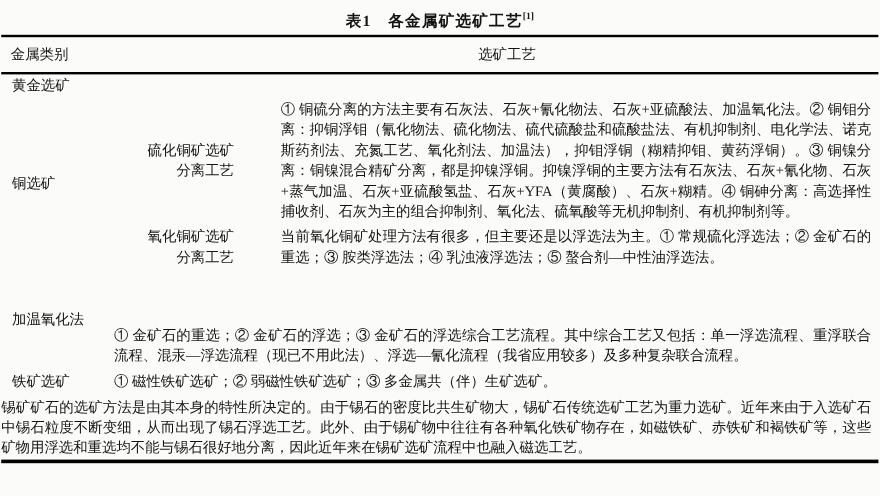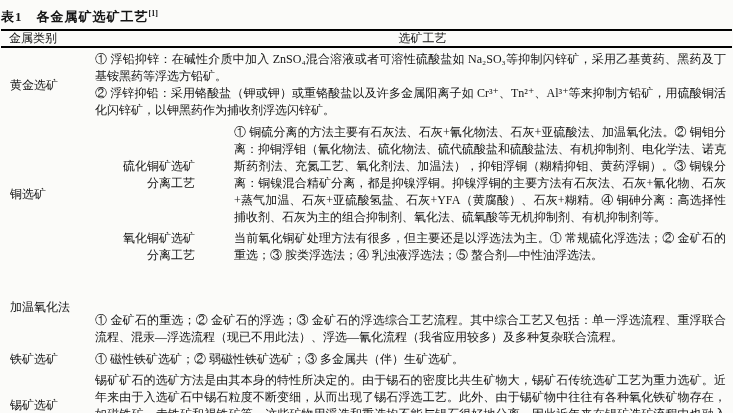--- a/index.html
+++ b/index.html
@@ -13,7 +13,7 @@
   *{box-sizing:border-box;}
   .page{width:733px;height:413px;padding:0 1px;}
   .doc-title{
-    text-align:left;font-weight:bold;font-size:13px;
+    text-align:center;font-weight:bold;font-size:13px;
     padding:5px 0 4px 0;letter-spacing:1px;
   }
   .doc-title sup{font-size:8px;font-weight:bold;letter-spacing:0;}

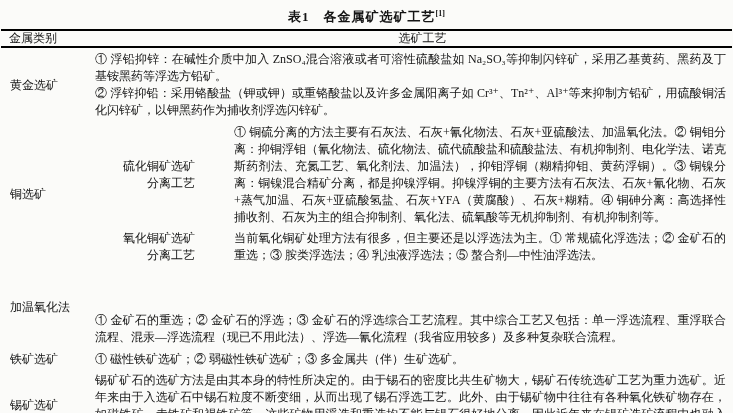--- a/index.html
+++ b/index.html
@@ -23,7 +23,7 @@
   }
   .thead{
     display:flex;align-items:center;
-    height:17px;
+    height:31px;
     border-bottom:2px solid #000;
   }
   .th-left{width:200px;padding-left:8px;}

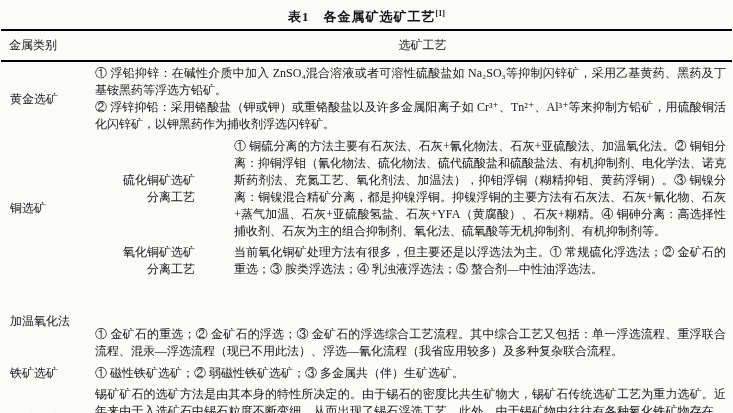--- a/index.html
+++ b/index.html
@@ -72,8 +72,6 @@
 
     <div class="tr row-pbzn">
       <div class="td-label">黄金选矿</div>
-      <div class="td-content">① 浮铅抑锌：在碱性介质中加入 ZnSO₄混合溶液或者可溶性硫酸盐如 Na₂SO₃等抑制闪锌矿，采用乙基黄药、黑药及丁基铵黑药等浮选方铅矿。
-② 浮锌抑铅：采用铬酸盐（钾或钾）或重铬酸盐以及许多金属阳离子如 Cr³⁺、Tn²⁺、Al³⁺等来抑制方铅矿，用硫酸铜活化闪锌矿，以钾黑药作为捕收剂浮选闪锌矿。</div>
     </div>
 
     <div class="tr row-cu">

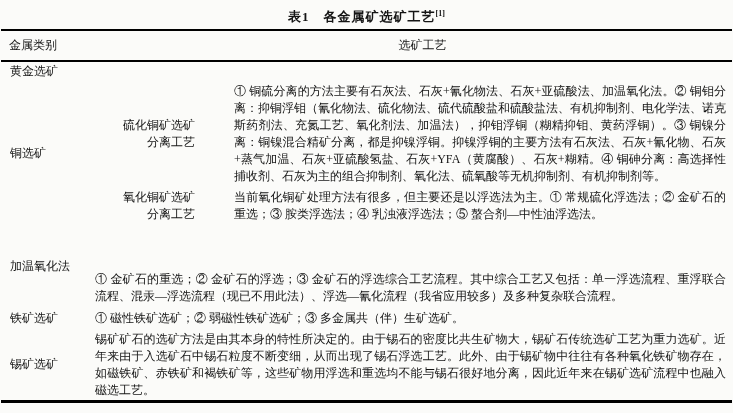--- a/index.html
+++ b/index.html
@@ -101,7 +101,6 @@
     </div>
 
     <div class="tr row-sn">
-      <div class="td-label">锡矿选矿</div>
       <div class="td-content">锡矿矿石的选矿方法是由其本身的特性所决定的。由于锡石的密度比共生矿物大，锡矿石传统选矿工艺为重力选矿。近年来由于入选矿石中锡石粒度不断变细，从而出现了锡石浮选工艺。此外、由于锡矿物中往往有各种氧化铁矿物存在，如磁铁矿、赤铁矿和褐铁矿等，这些矿物用浮选和重选均不能与锡石很好地分离，因此近年来在锡矿选矿流程中也融入磁选工艺。</div>
     </div>
 

